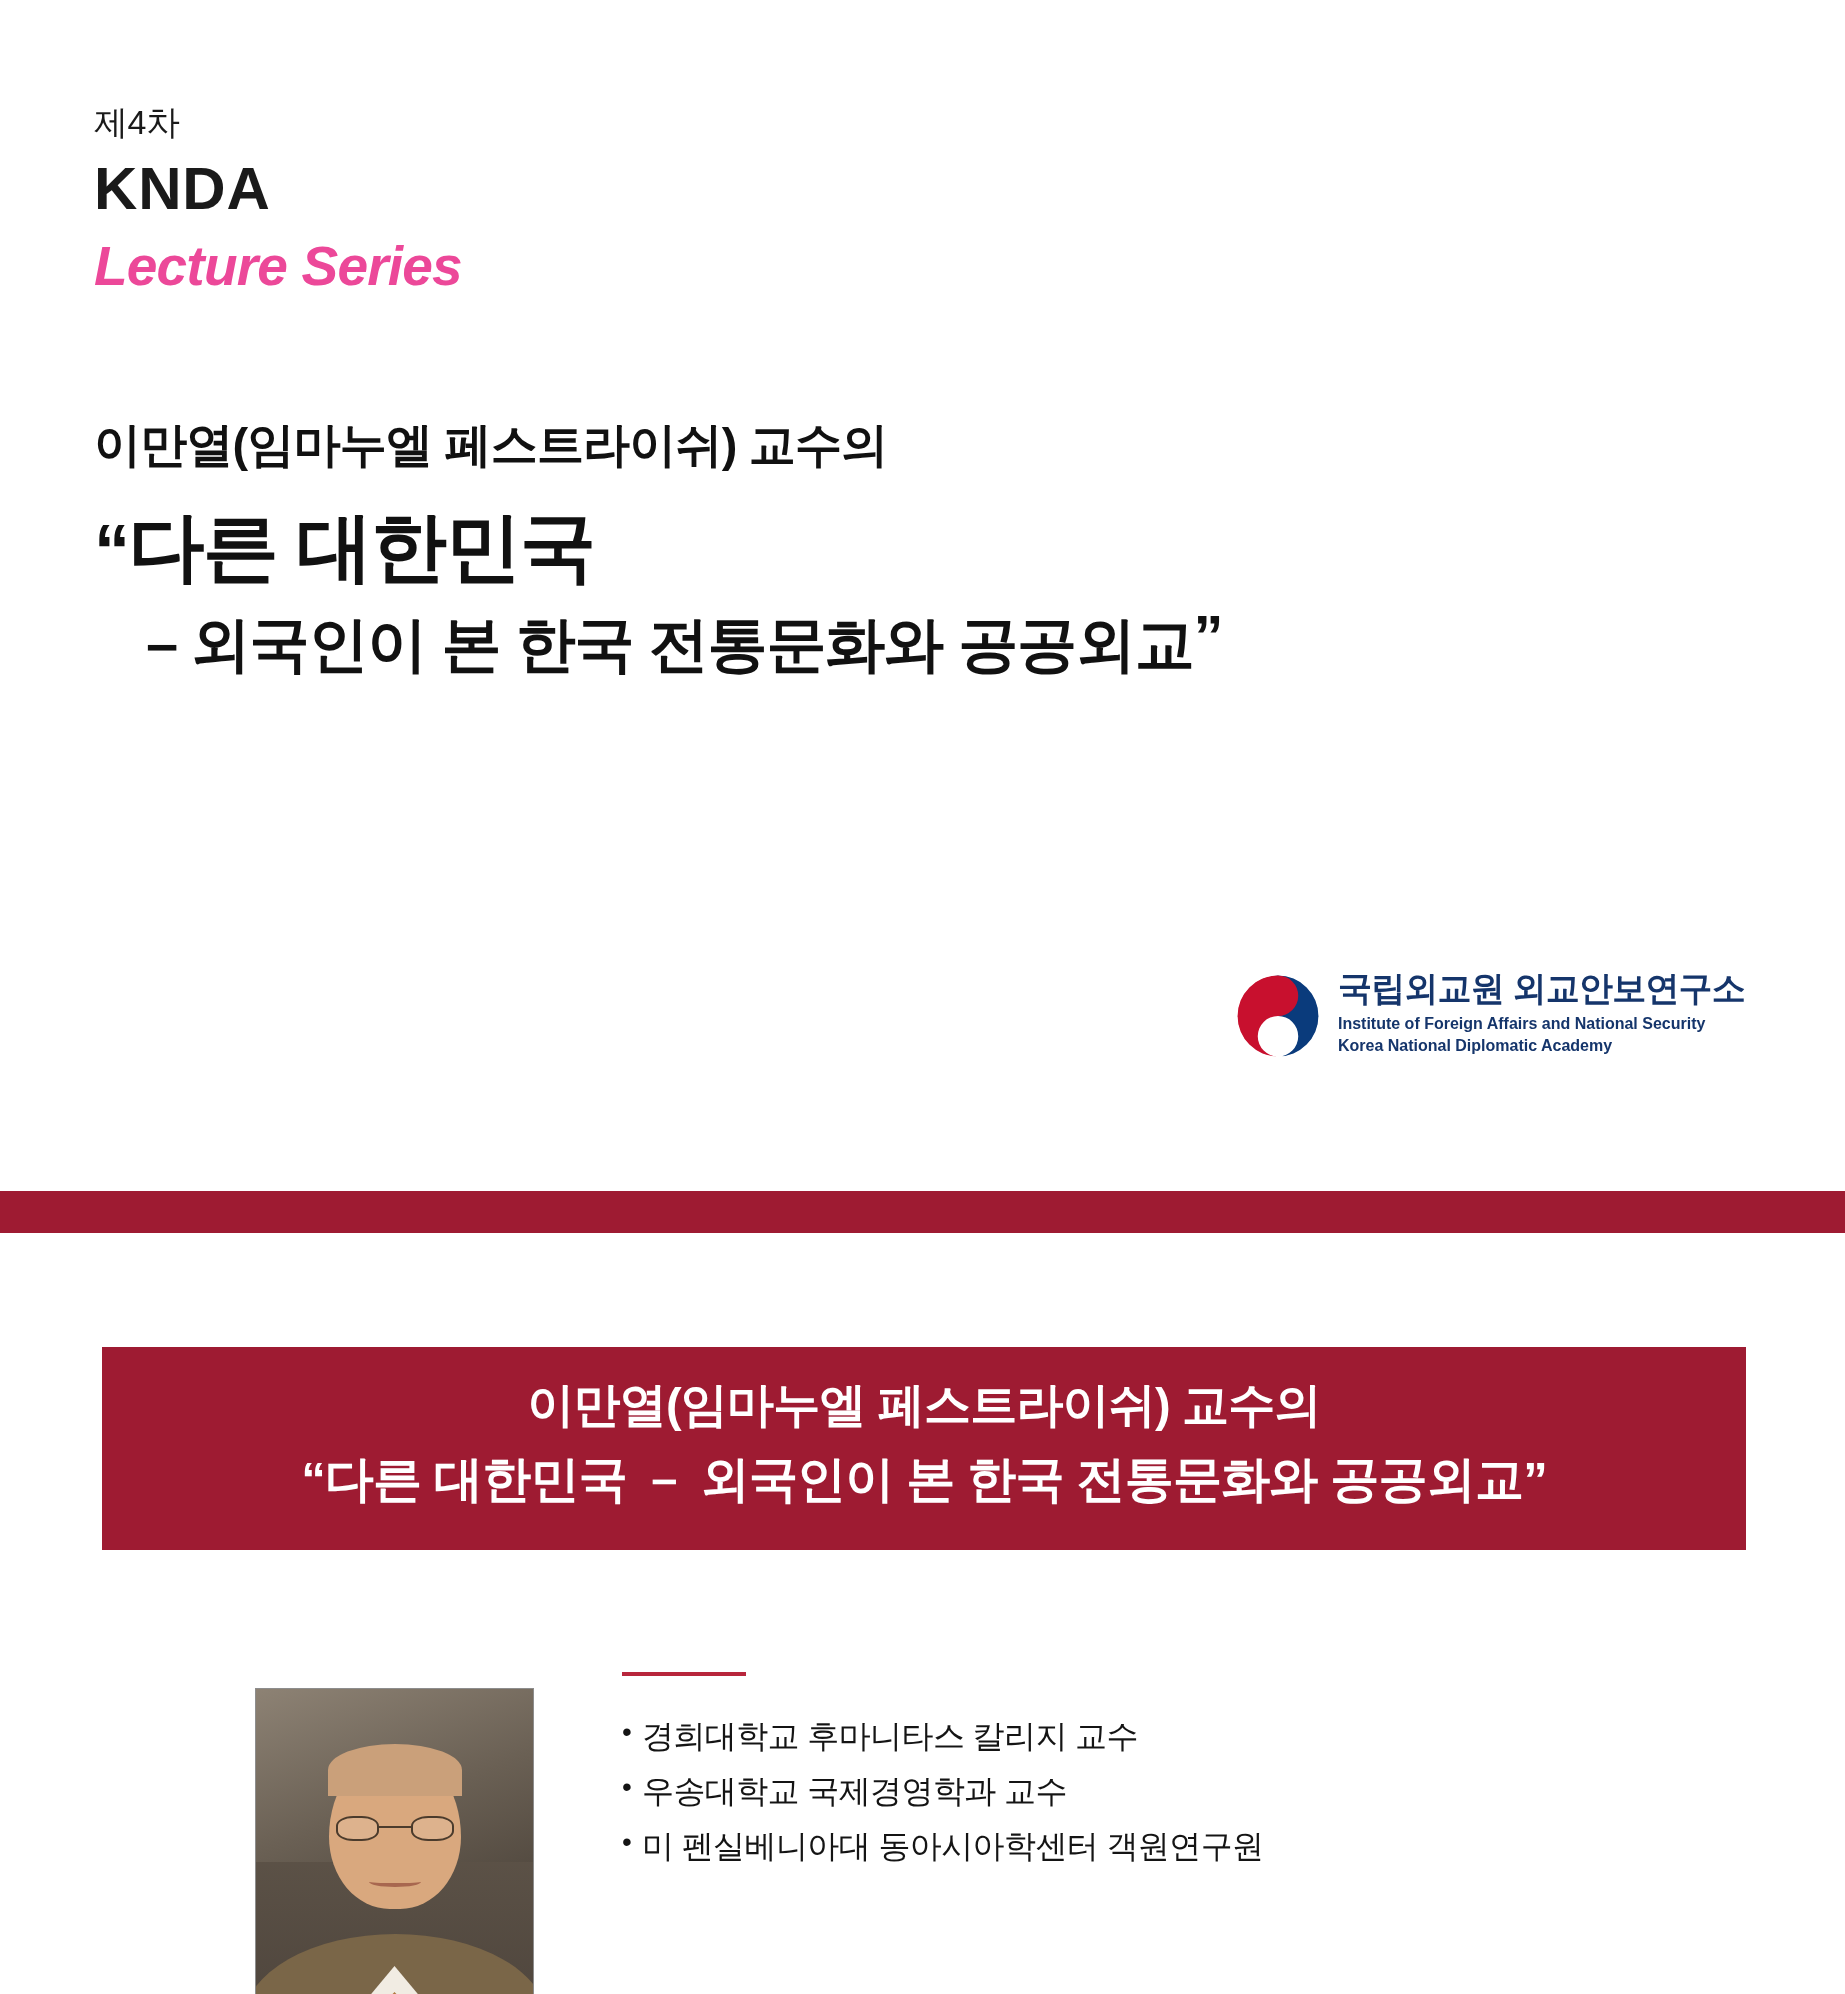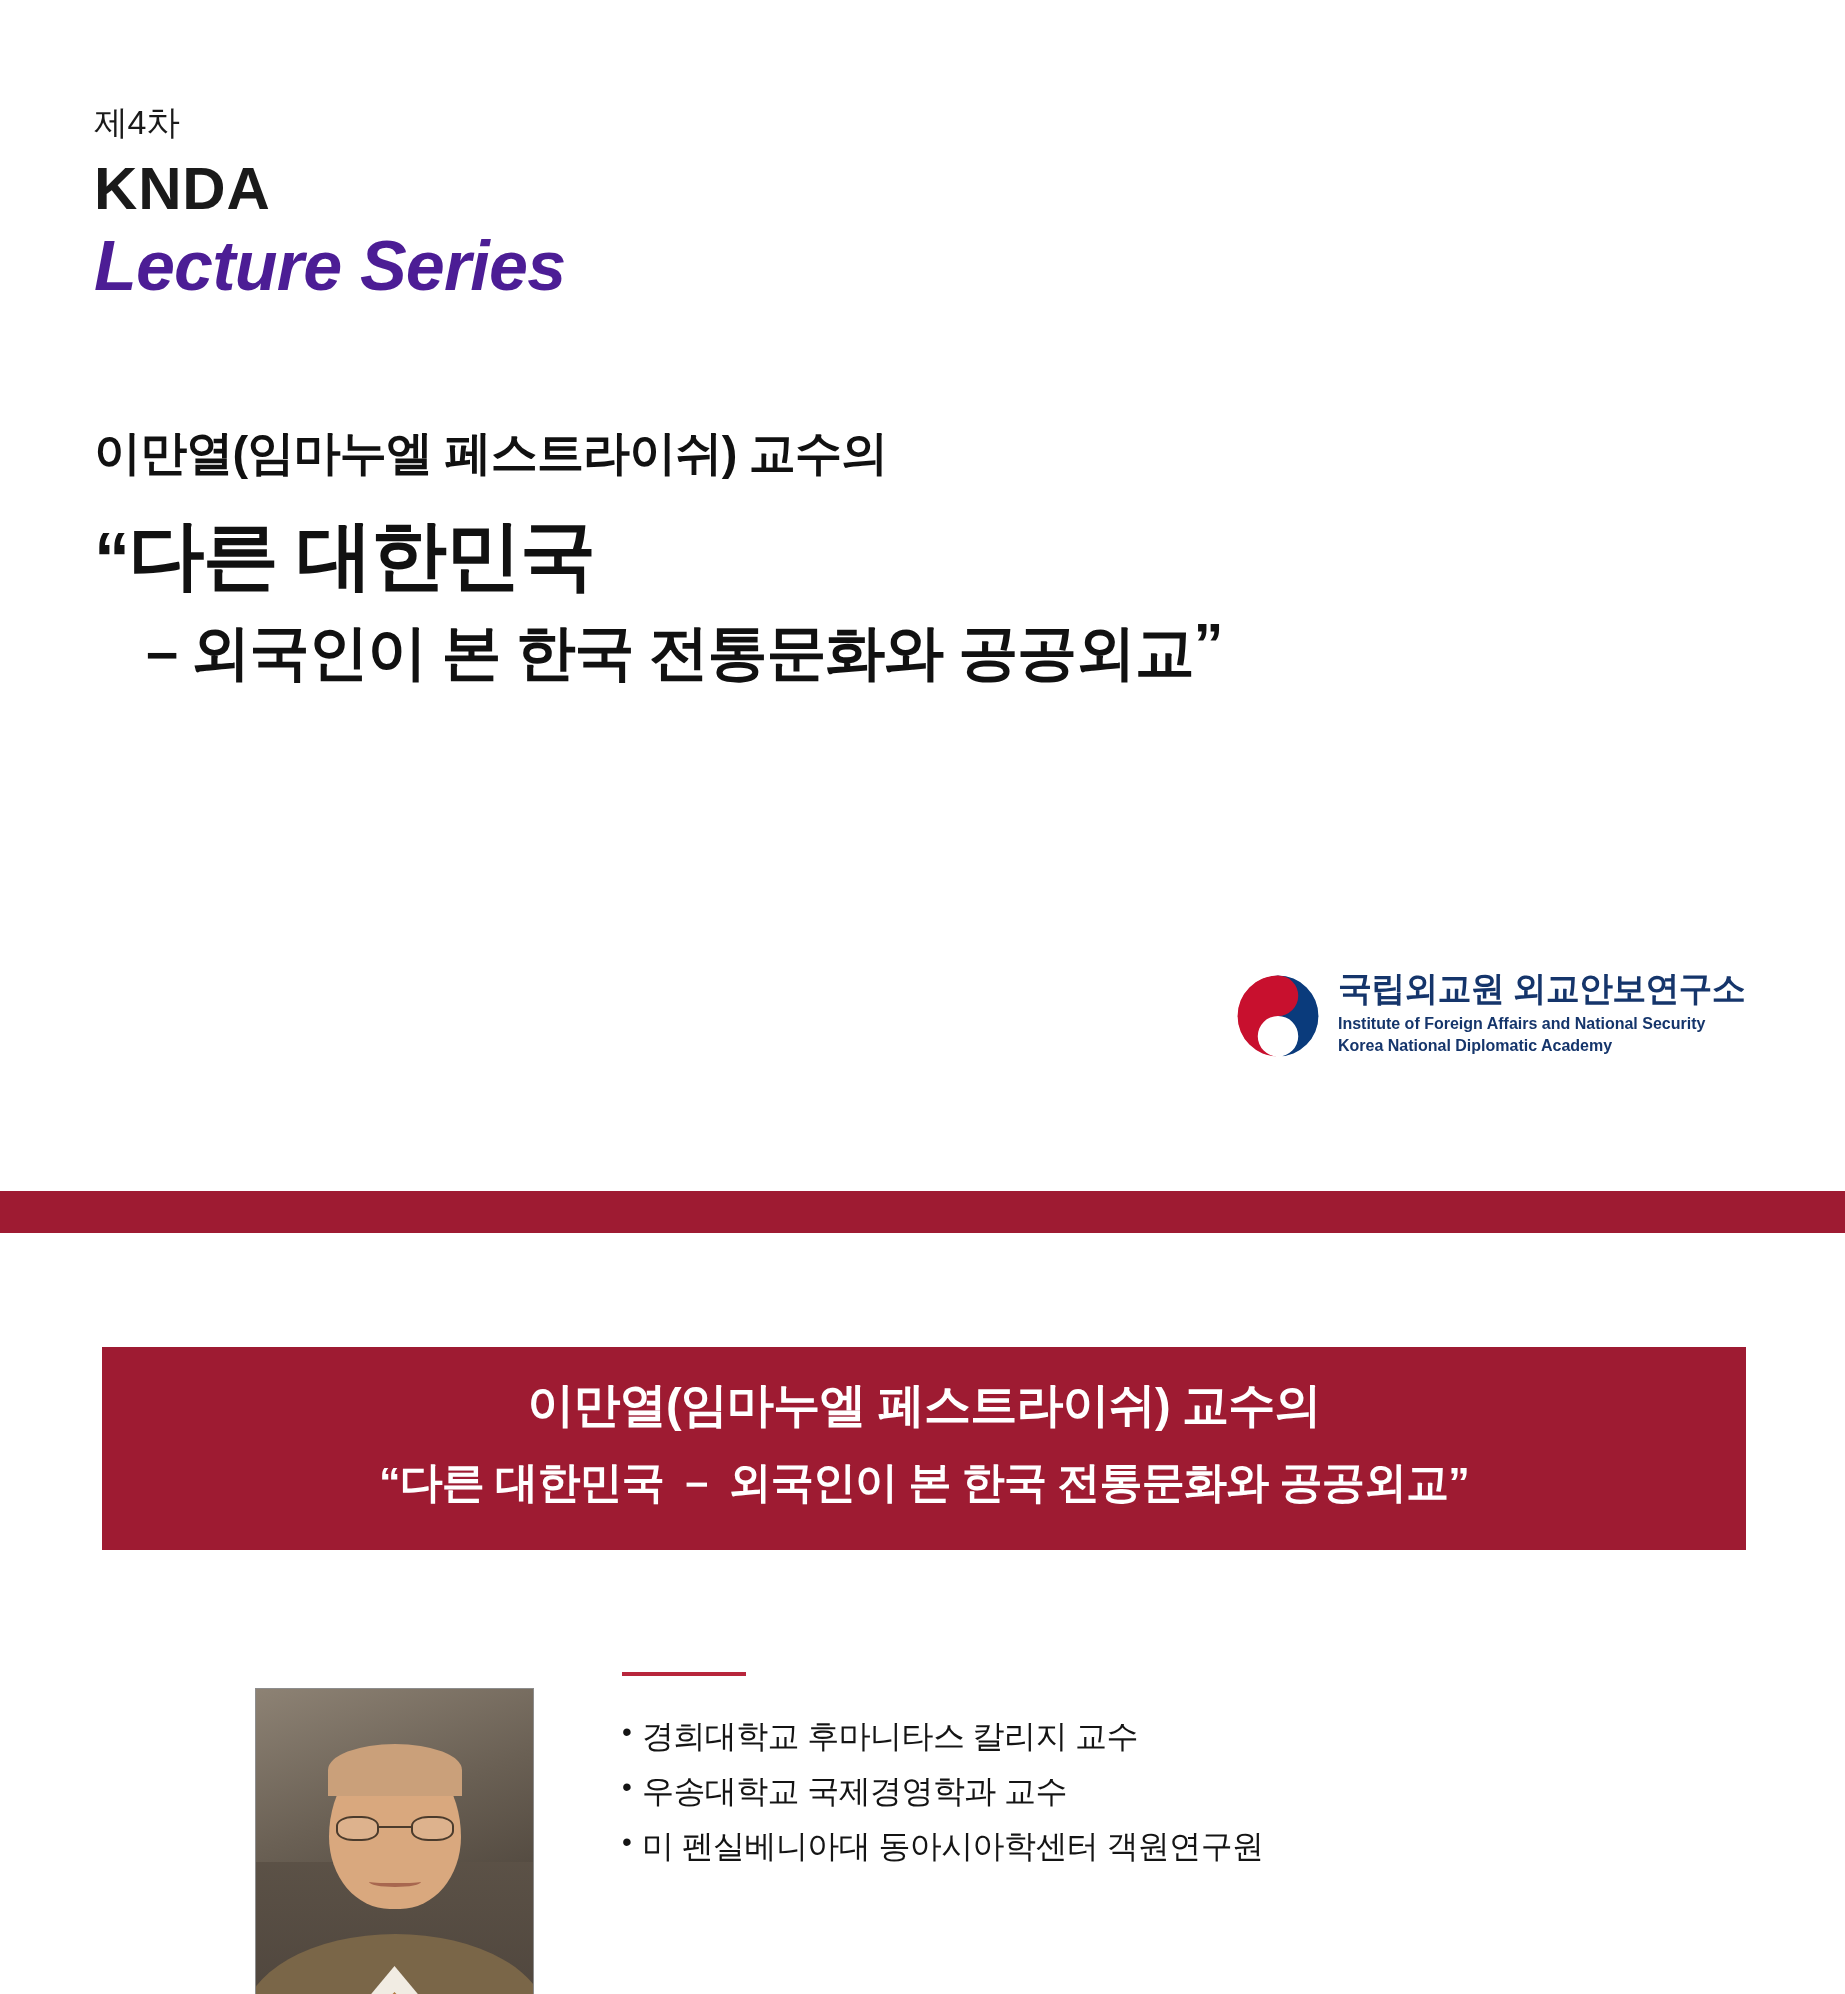--- a/index.html
+++ b/index.html
@@ -35,13 +35,13 @@
     line-height: 1.08;
   }
   .lecture-series {
-    font-size: 70px;
+    font-size: 55px;
     font-weight: bold;
     font-style: italic;
-    color: #4c1d95;
+    color: #ec4899;
     letter-spacing: -0.8px;
     line-height: 1.15;
-    margin-top: 4px;
+    margin-top: 13px;
   }
 
   .speaker-line {

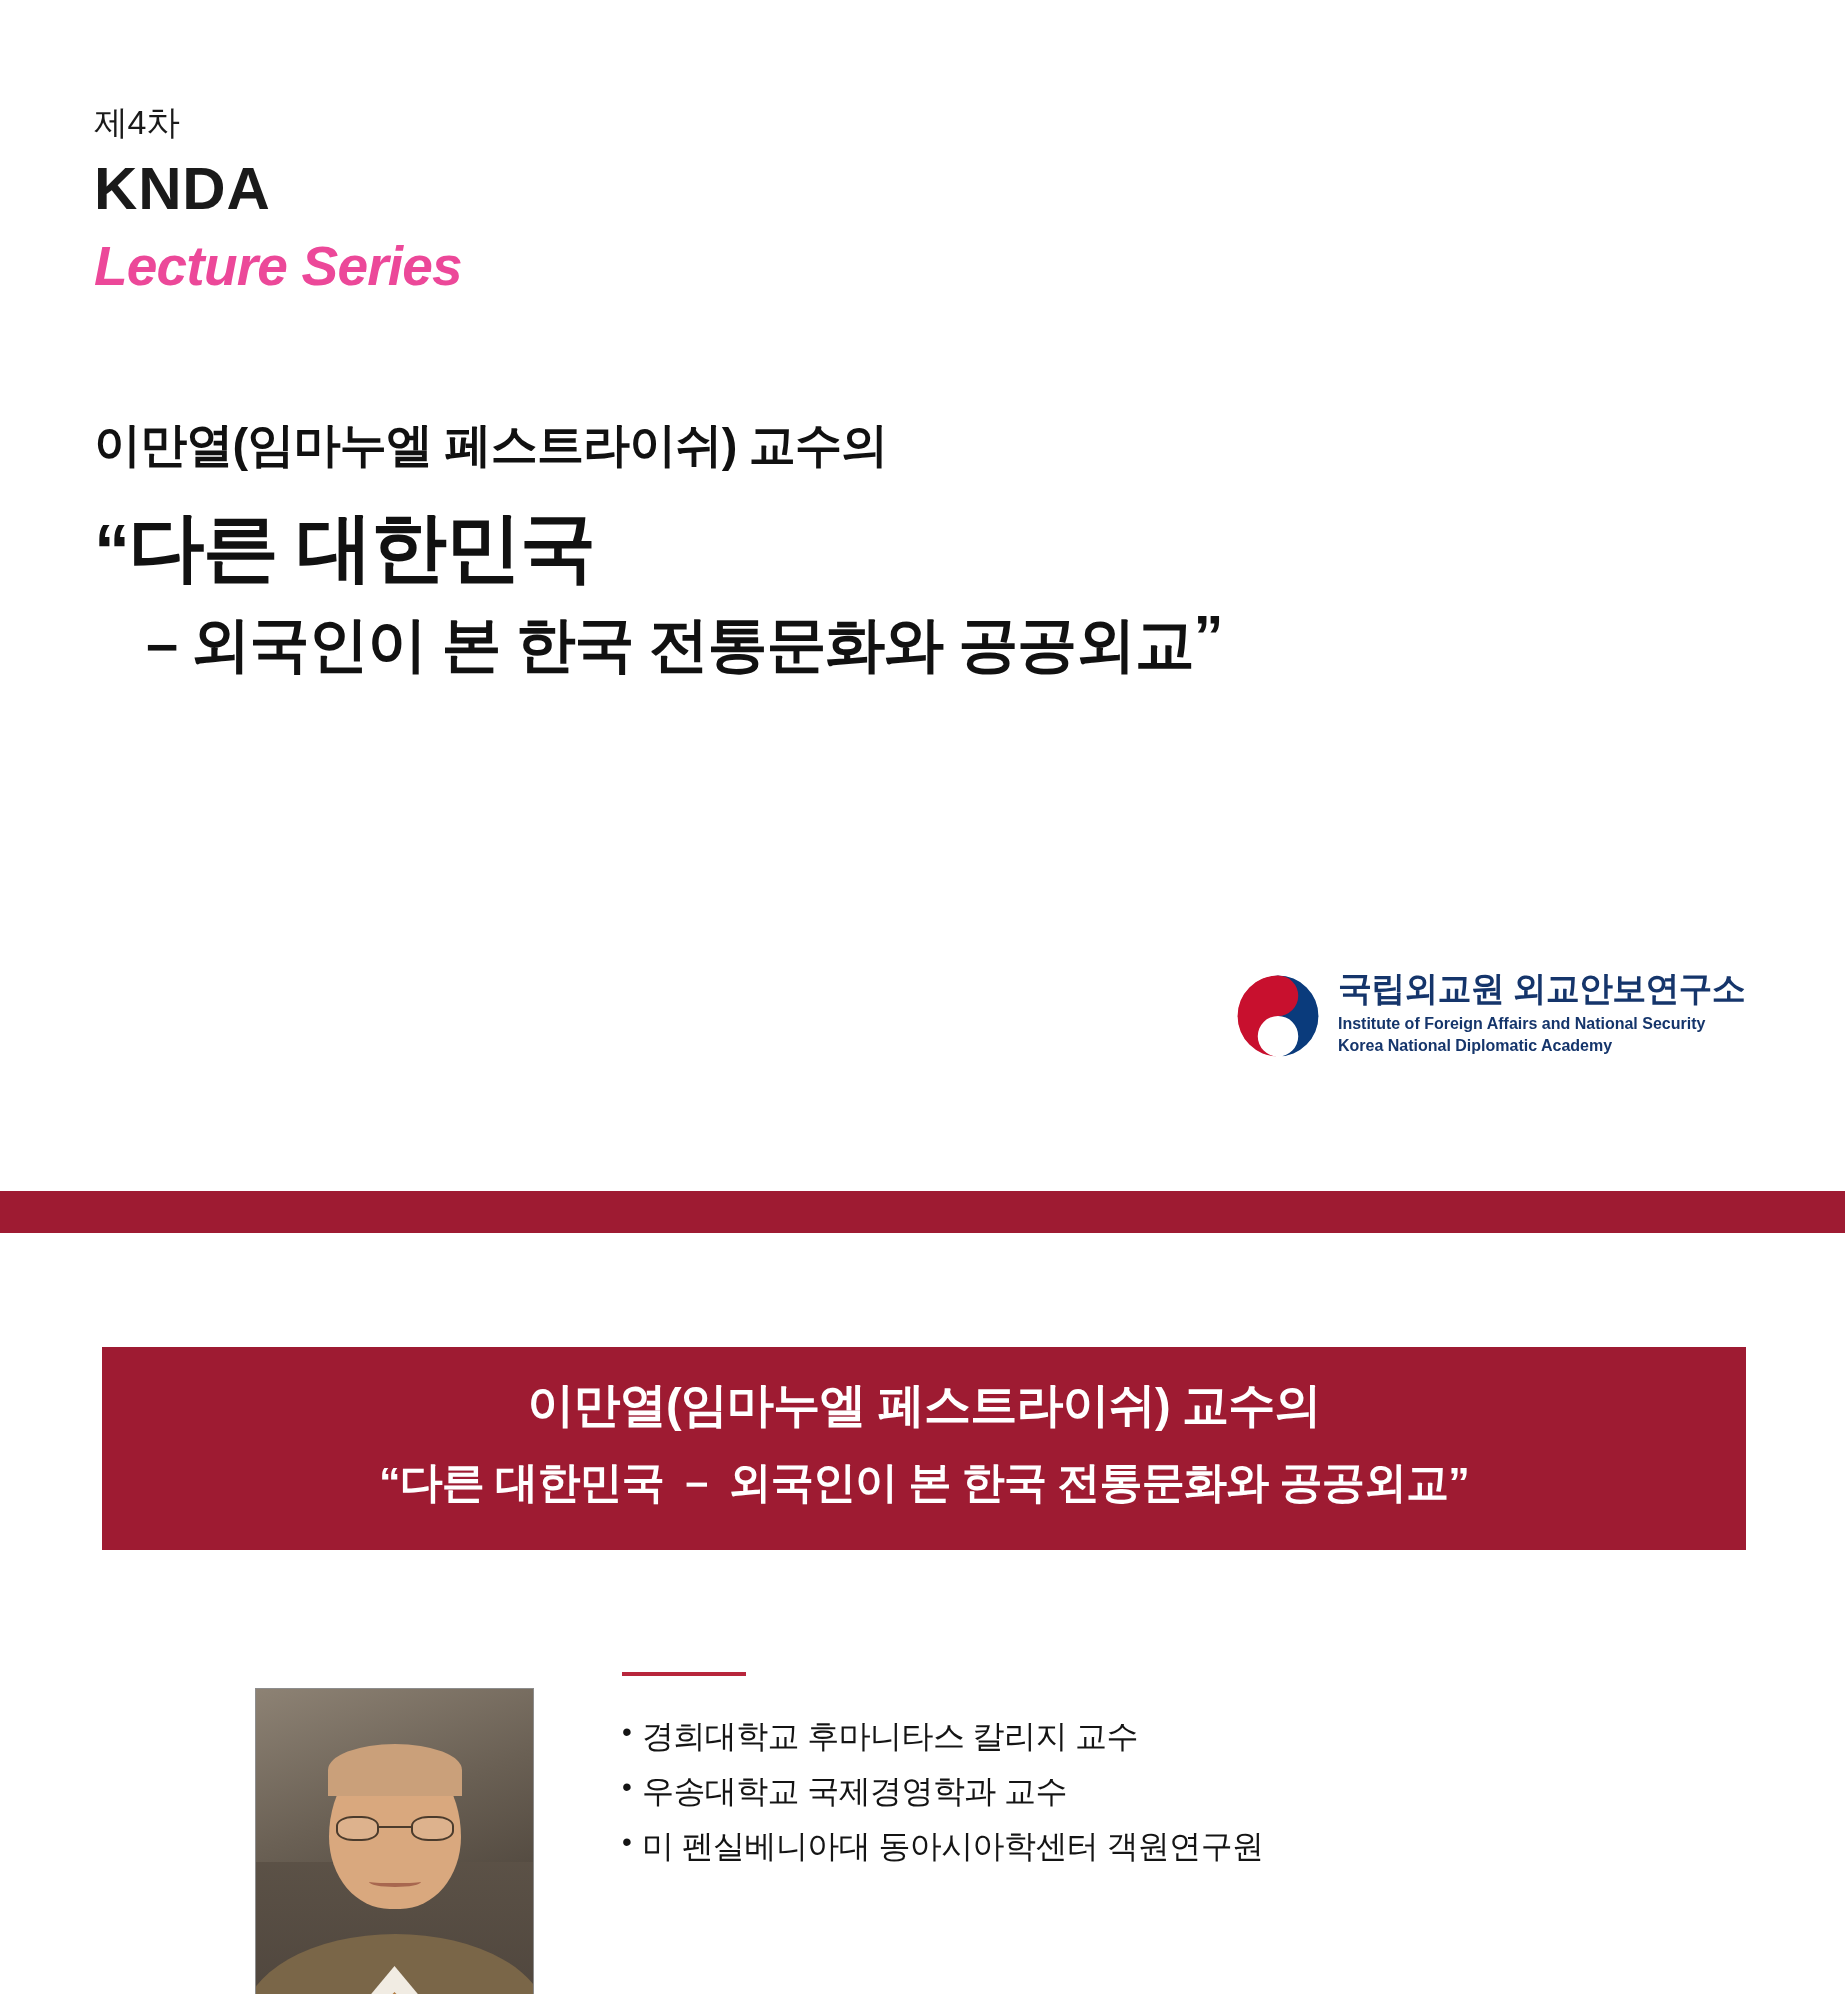--- a/index.html
+++ b/index.html
@@ -129,11 +129,11 @@
     line-height: 1.3;
   }
   .banner-line2 {
-    font-size: 43px;
+    font-size: 49px;
     font-weight: bold;
     letter-spacing: -0.8px;
     line-height: 1.3;
-    margin-top: 20px;
+    margin-top: 13px;
   }
 
   

